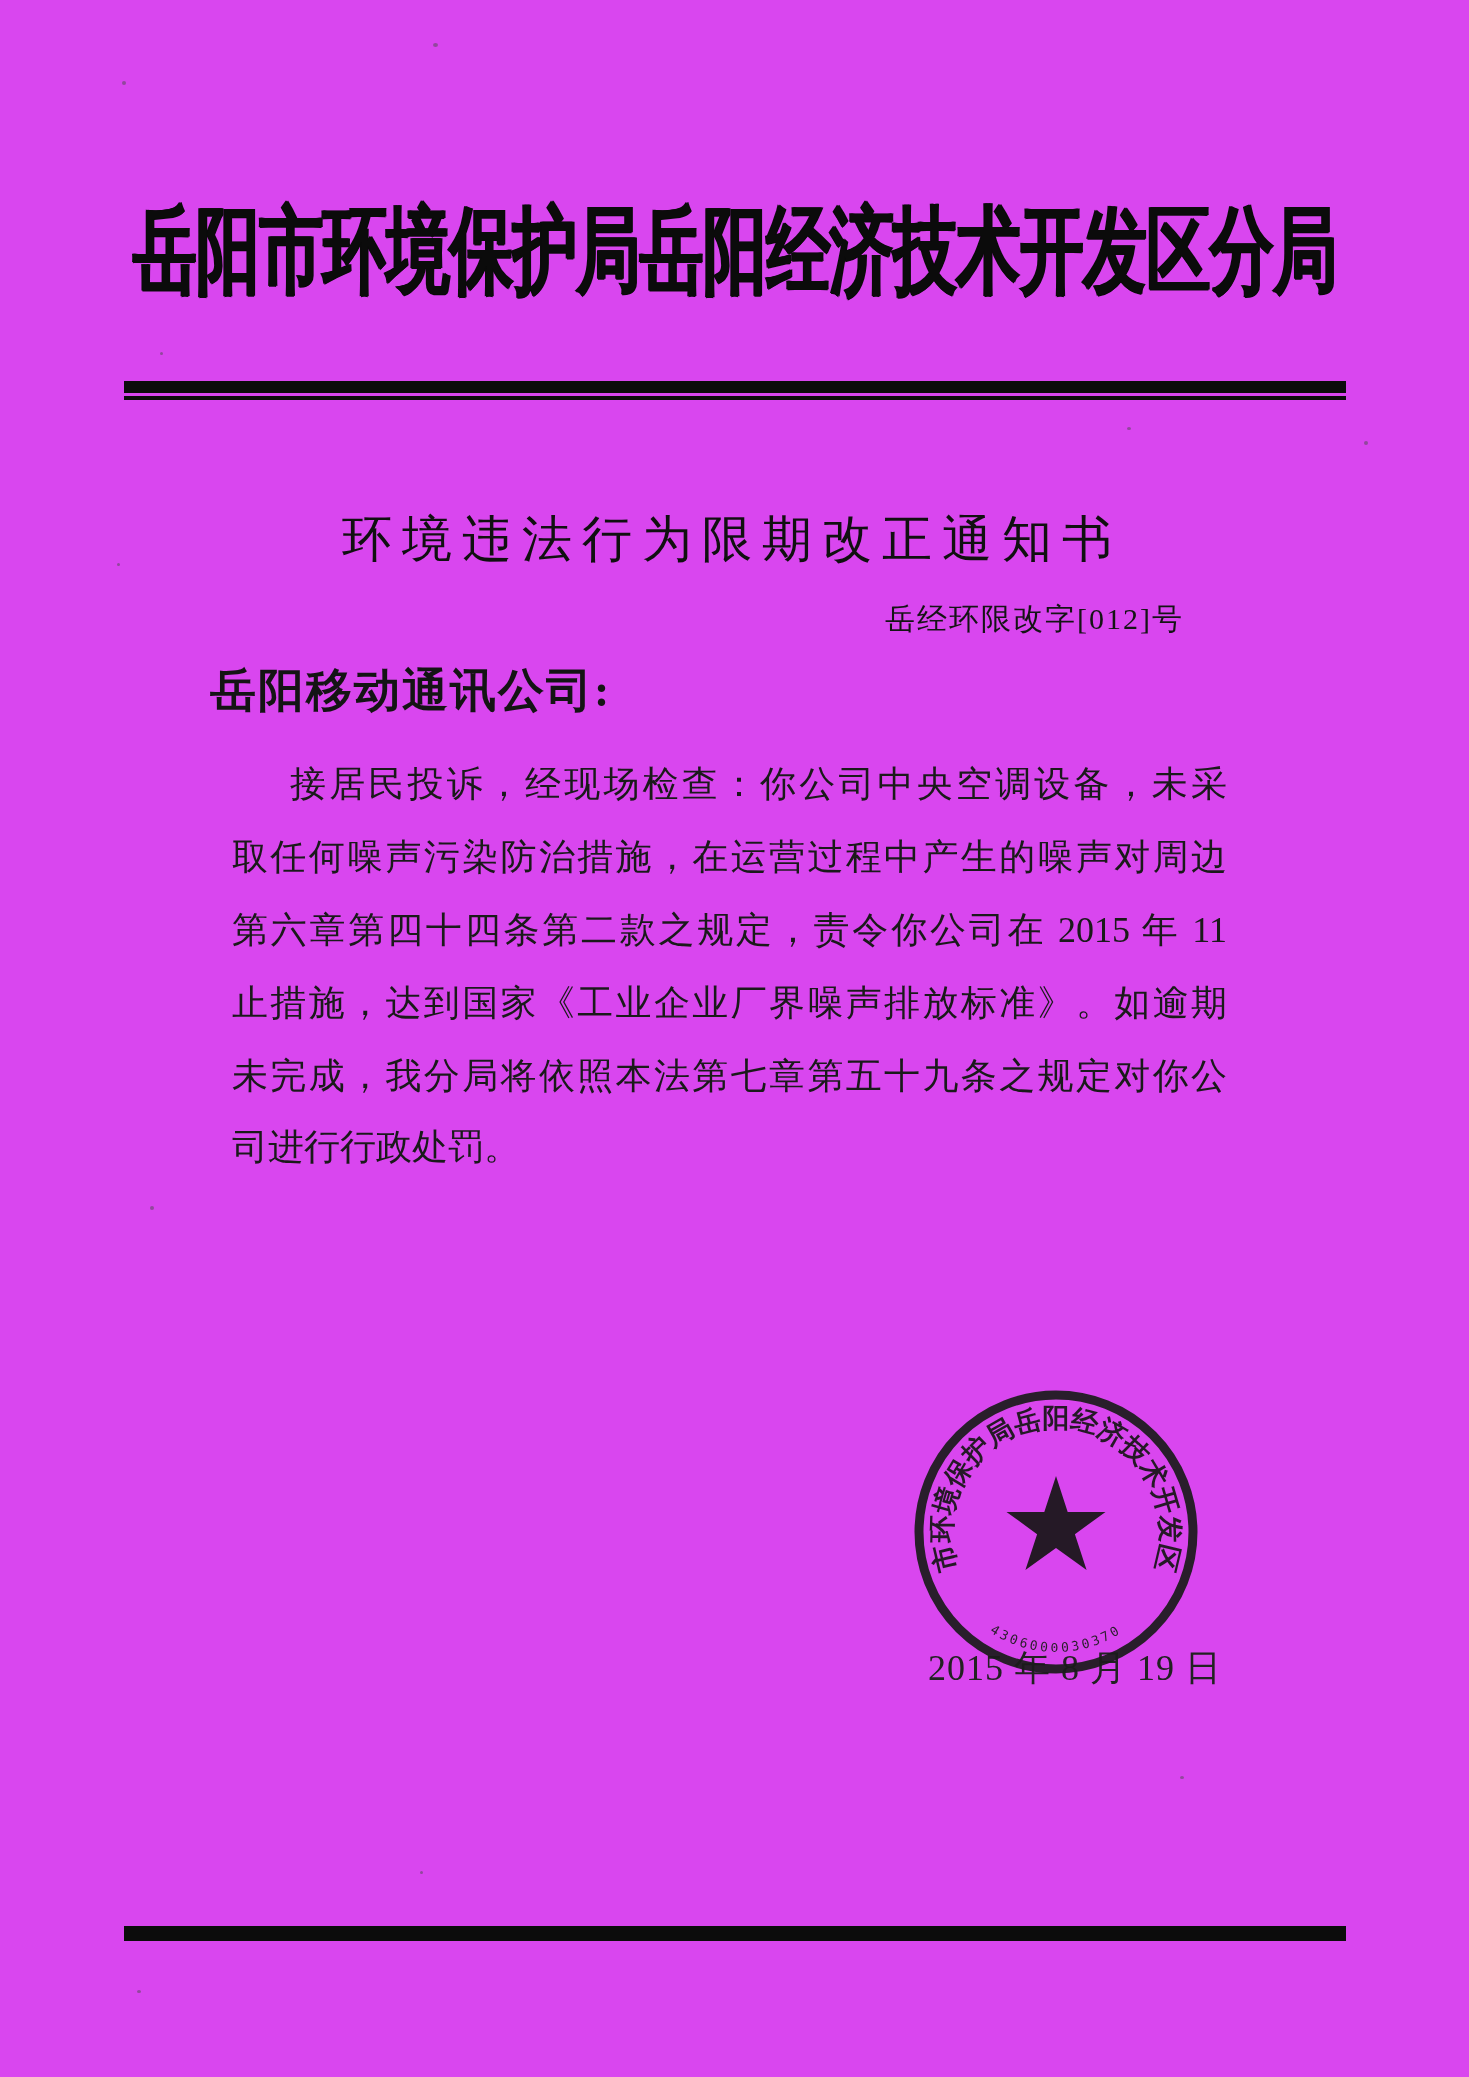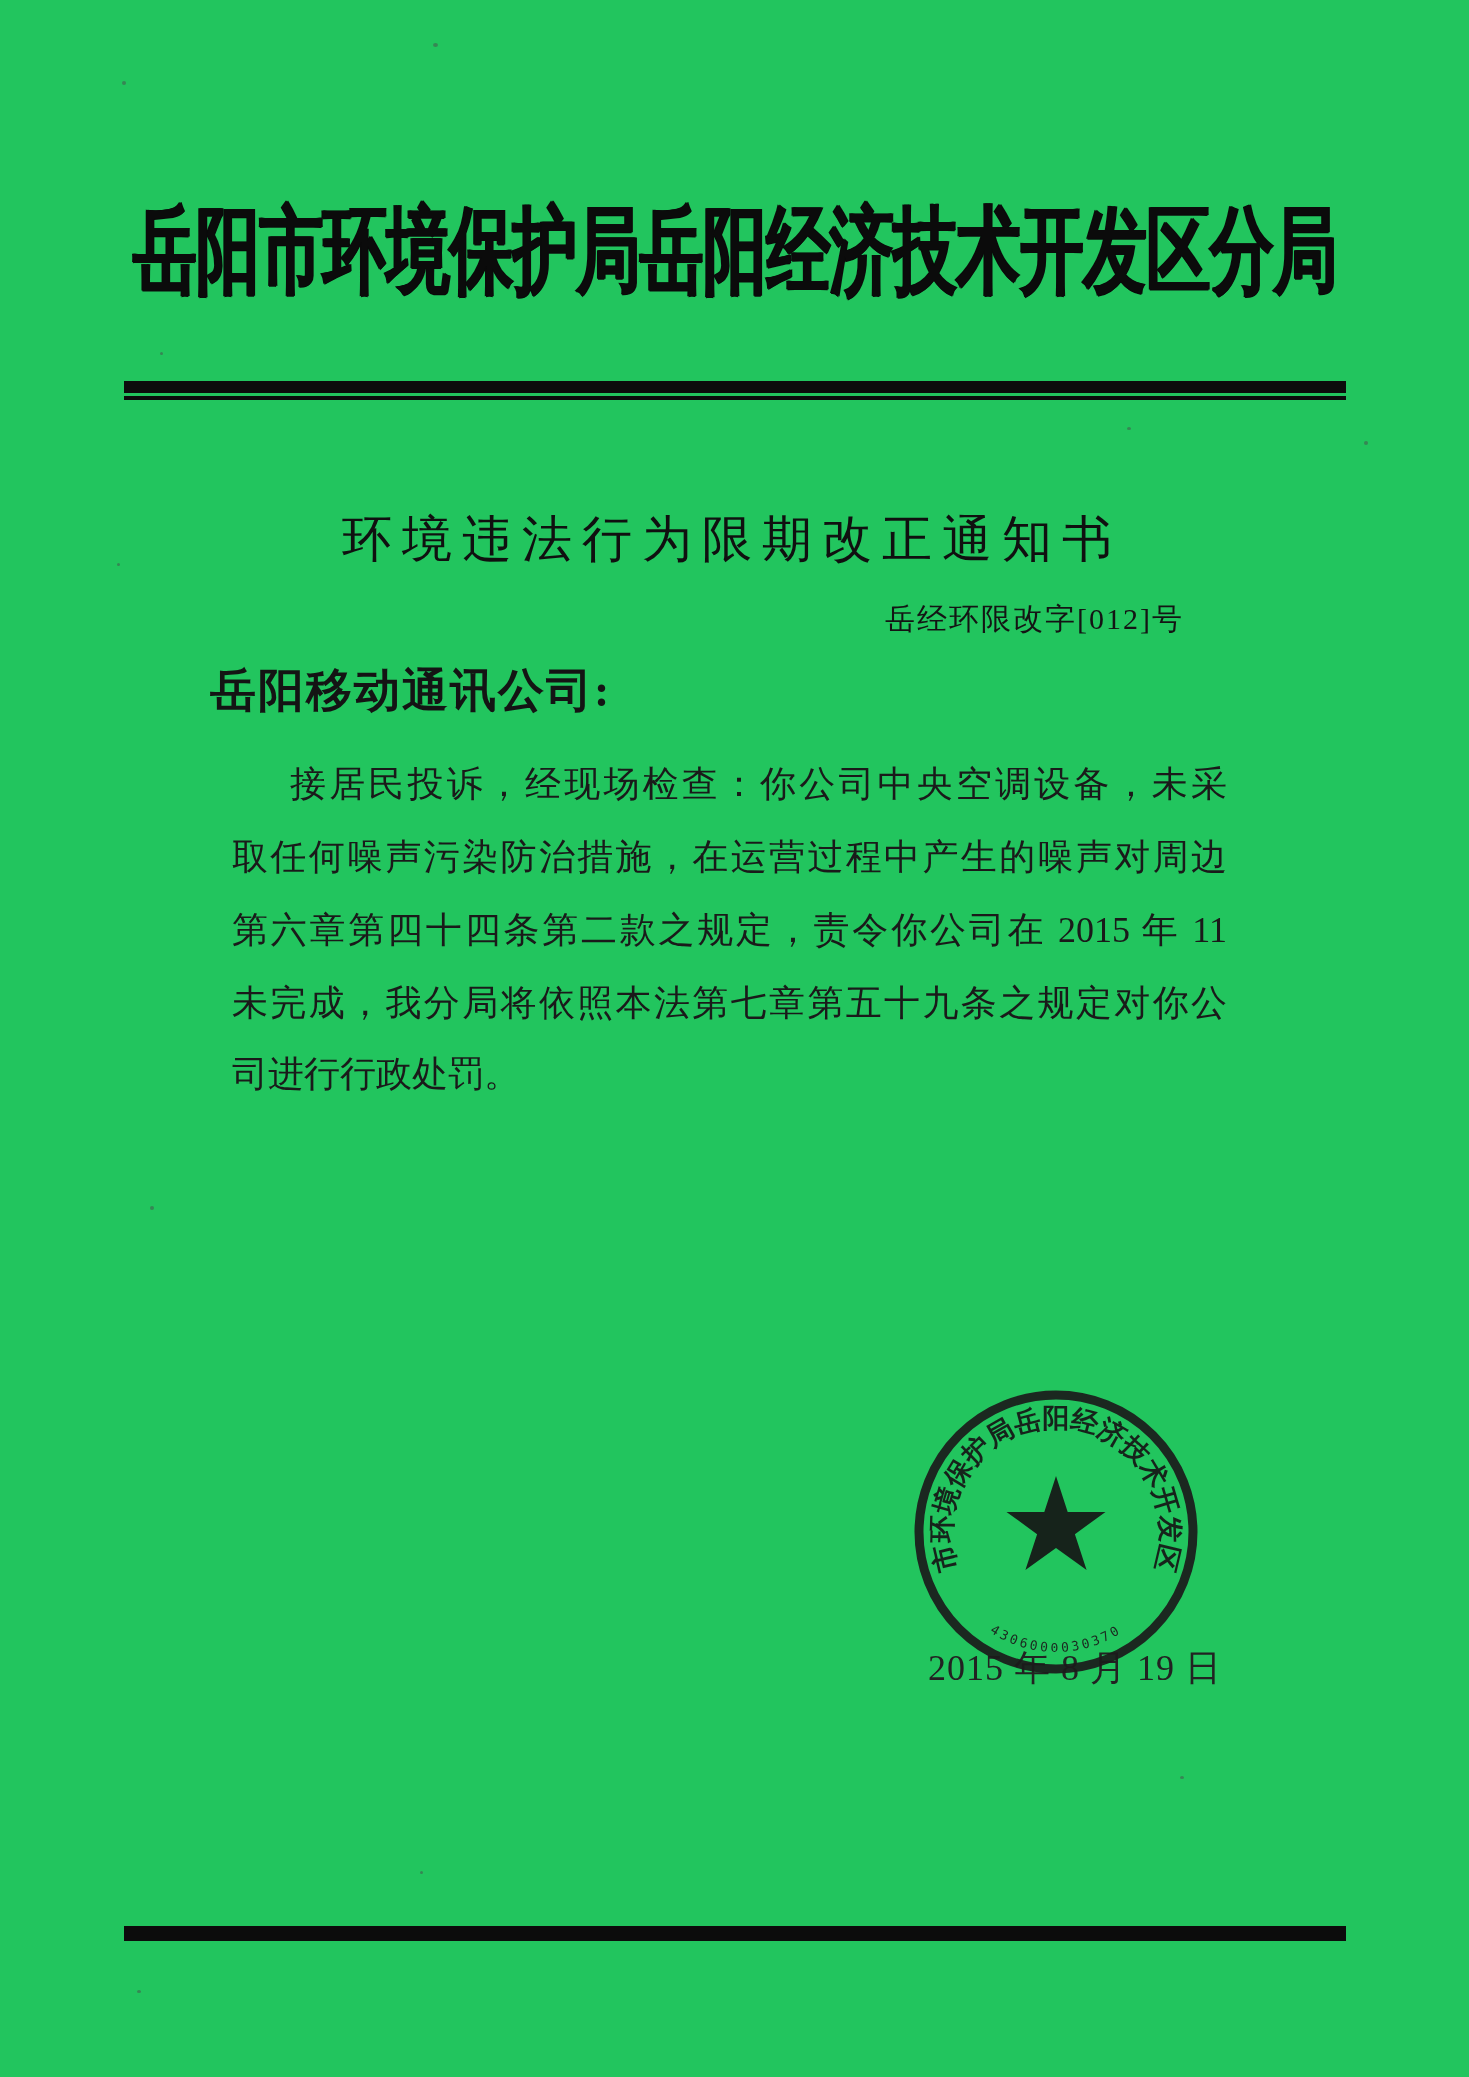--- a/index.html
+++ b/index.html
@@ -7,7 +7,7 @@
     position: relative;
     width: 1469px;
     height: 2077px;
-    background: #22c55e;
+    background: #d946ef;
     overflow: hidden;
     font-family: "Liberation Serif", "DejaVu Serif", serif;
     color: #141414;

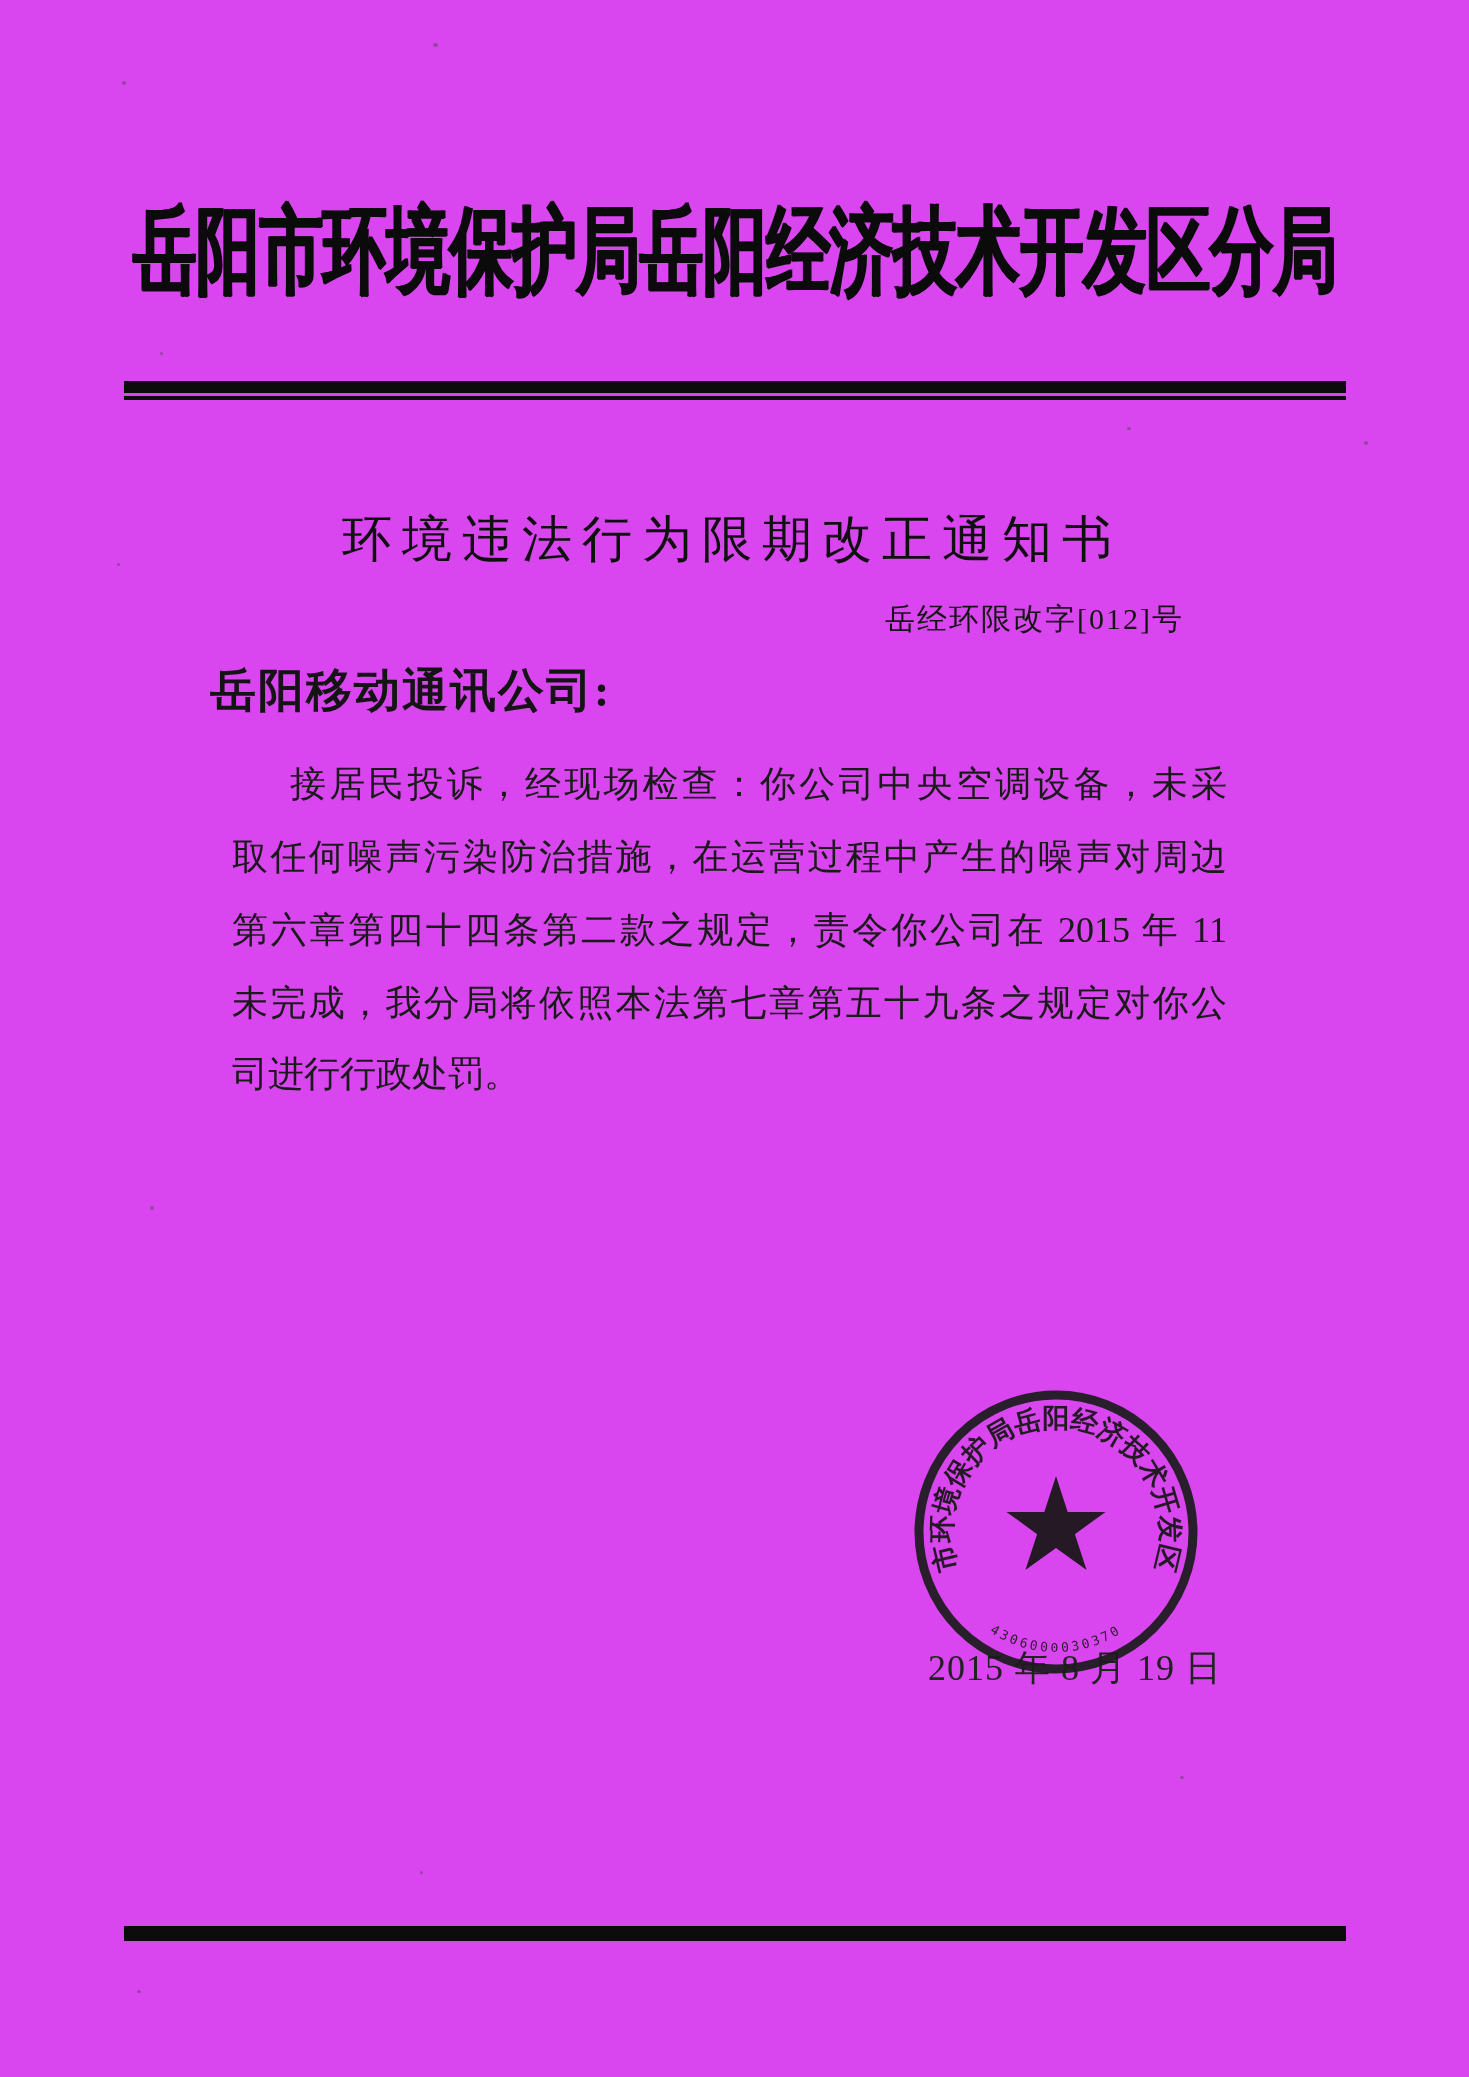--- a/index.html
+++ b/index.html
@@ -135,6 +135,7 @@
     <div class="body-line">接居民投诉，经现场检查：你公司中央空调设备，未采</div>
     <div class="body-line">取任何噪声污染防治措施，在运营过程中产生的噪声对周边</div>
     <div class="body-line">第六章第四十四条第二款之规定，责令你公司在 2015 年 11</div>
+    <div class="body-line">止措施，达到国家《工业企业厂界噪声排放标准》。如逾期</div>
     <div class="body-line">未完成，我分局将依照本法第七章第五十九条之规定对你公</div>
     <div class="body-line">司进行行政处罚。</div>
   </div>

